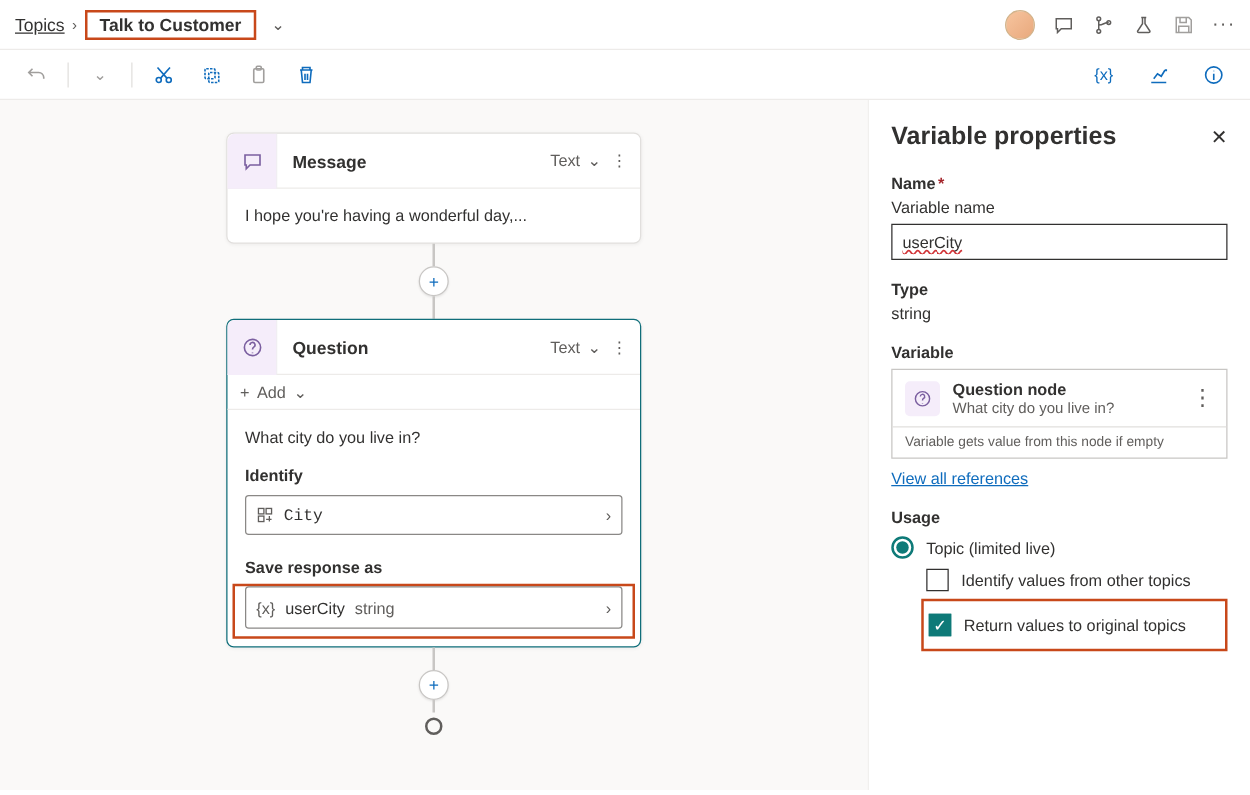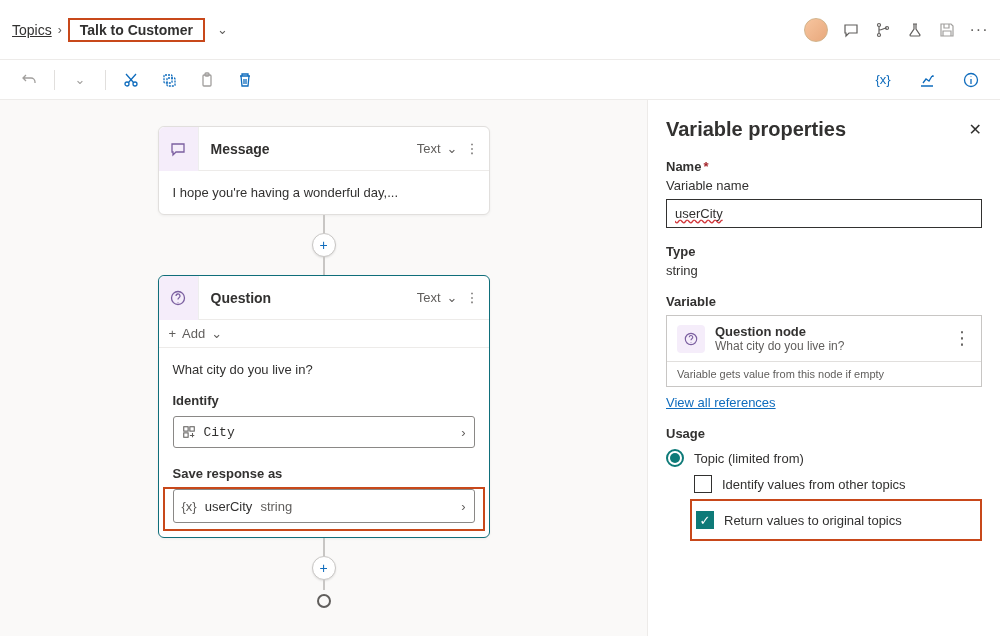--- a/index.html
+++ b/index.html
@@ -6,7 +6,7 @@
   body { font-family: "Segoe UI", Arial, sans-serif; font-size: 13px; color: #323130; background: #fff; width: 1000px; height: 636px; overflow: hidden; }
   
   
-  .header { height: 60px; display: flex; align-items: center; padding: 0 12px; border-bottom: 1px solid #edebe9; }
+  .header { height: 40px; display: flex; align-items: center; padding: 0 12px; border-bottom: 1px solid #edebe9; }
   .breadcrumb { display: flex; align-items: center; gap: 6px; }
   .breadcrumb a { color: #323130; font-size: 14px; text-decoration: underline; }
   .breadcrumb .chev { color: #605e5c; font-size: 12px; }

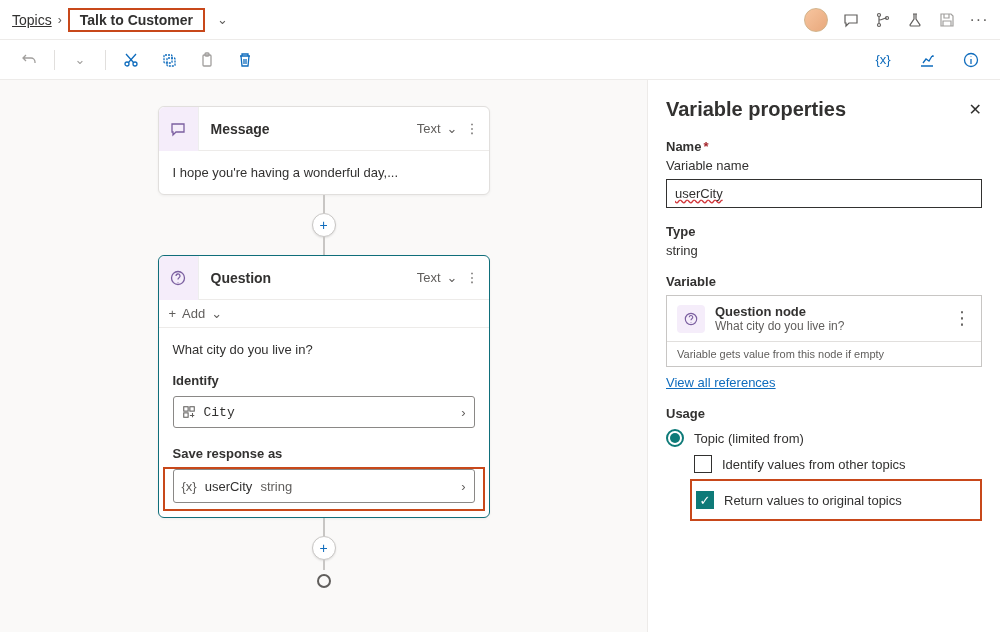--- a/index.html
+++ b/index.html
@@ -54,7 +54,7 @@
   .end-circle { width:14px; height:14px; border:2px solid #605e5c; border-radius:50%; margin-top:4px;}
   
   
-  .panel { width:353px; border-left:1px solid #edebe9; background:#fff; padding:18px 18px; overflow-y:auto;}
+  .panel { width:306px; border-left:1px solid #edebe9; background:#fff; padding:18px 18px; overflow-y:auto;}
   .panel-head { display:flex; align-items:center; justify-content:space-between; margin-bottom:18px;}
   .panel-title { font-size:20px; font-weight:600;}
   .close-x { font-size:16px; color:#323130; cursor:pointer;}

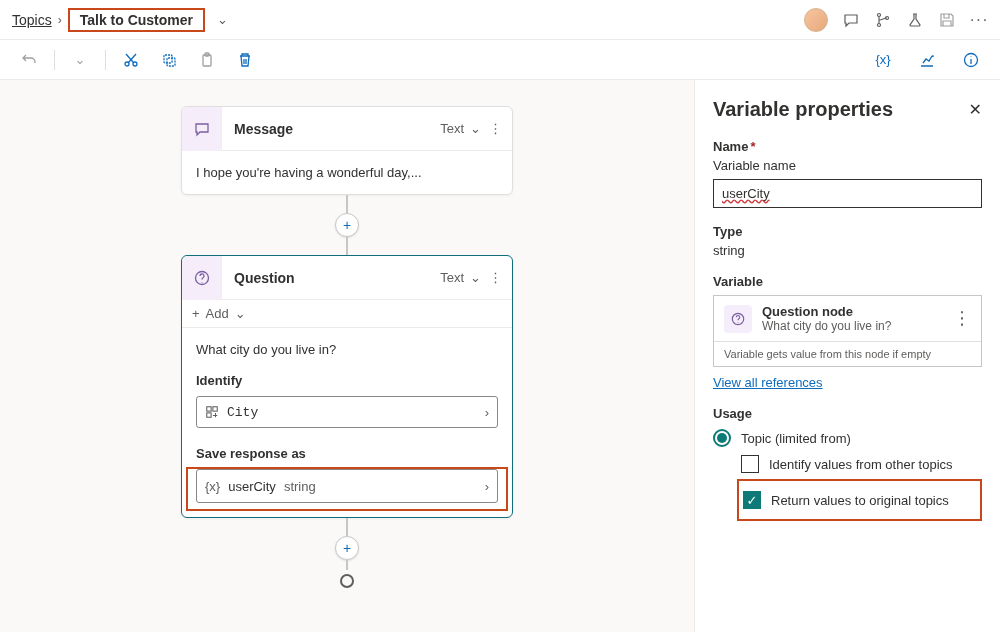--- a/index.html
+++ b/index.html
@@ -287,7 +287,7 @@
       <div class="flabel">Usage</div>
       <div class="radio-row">
         <div class="radio sel"></div>
-        <span>Topic (limited from)</span>
+        <span>Topic (limited live)</span>
       </div>
       <div class="cbrow">
         <div class="cb"></div>

